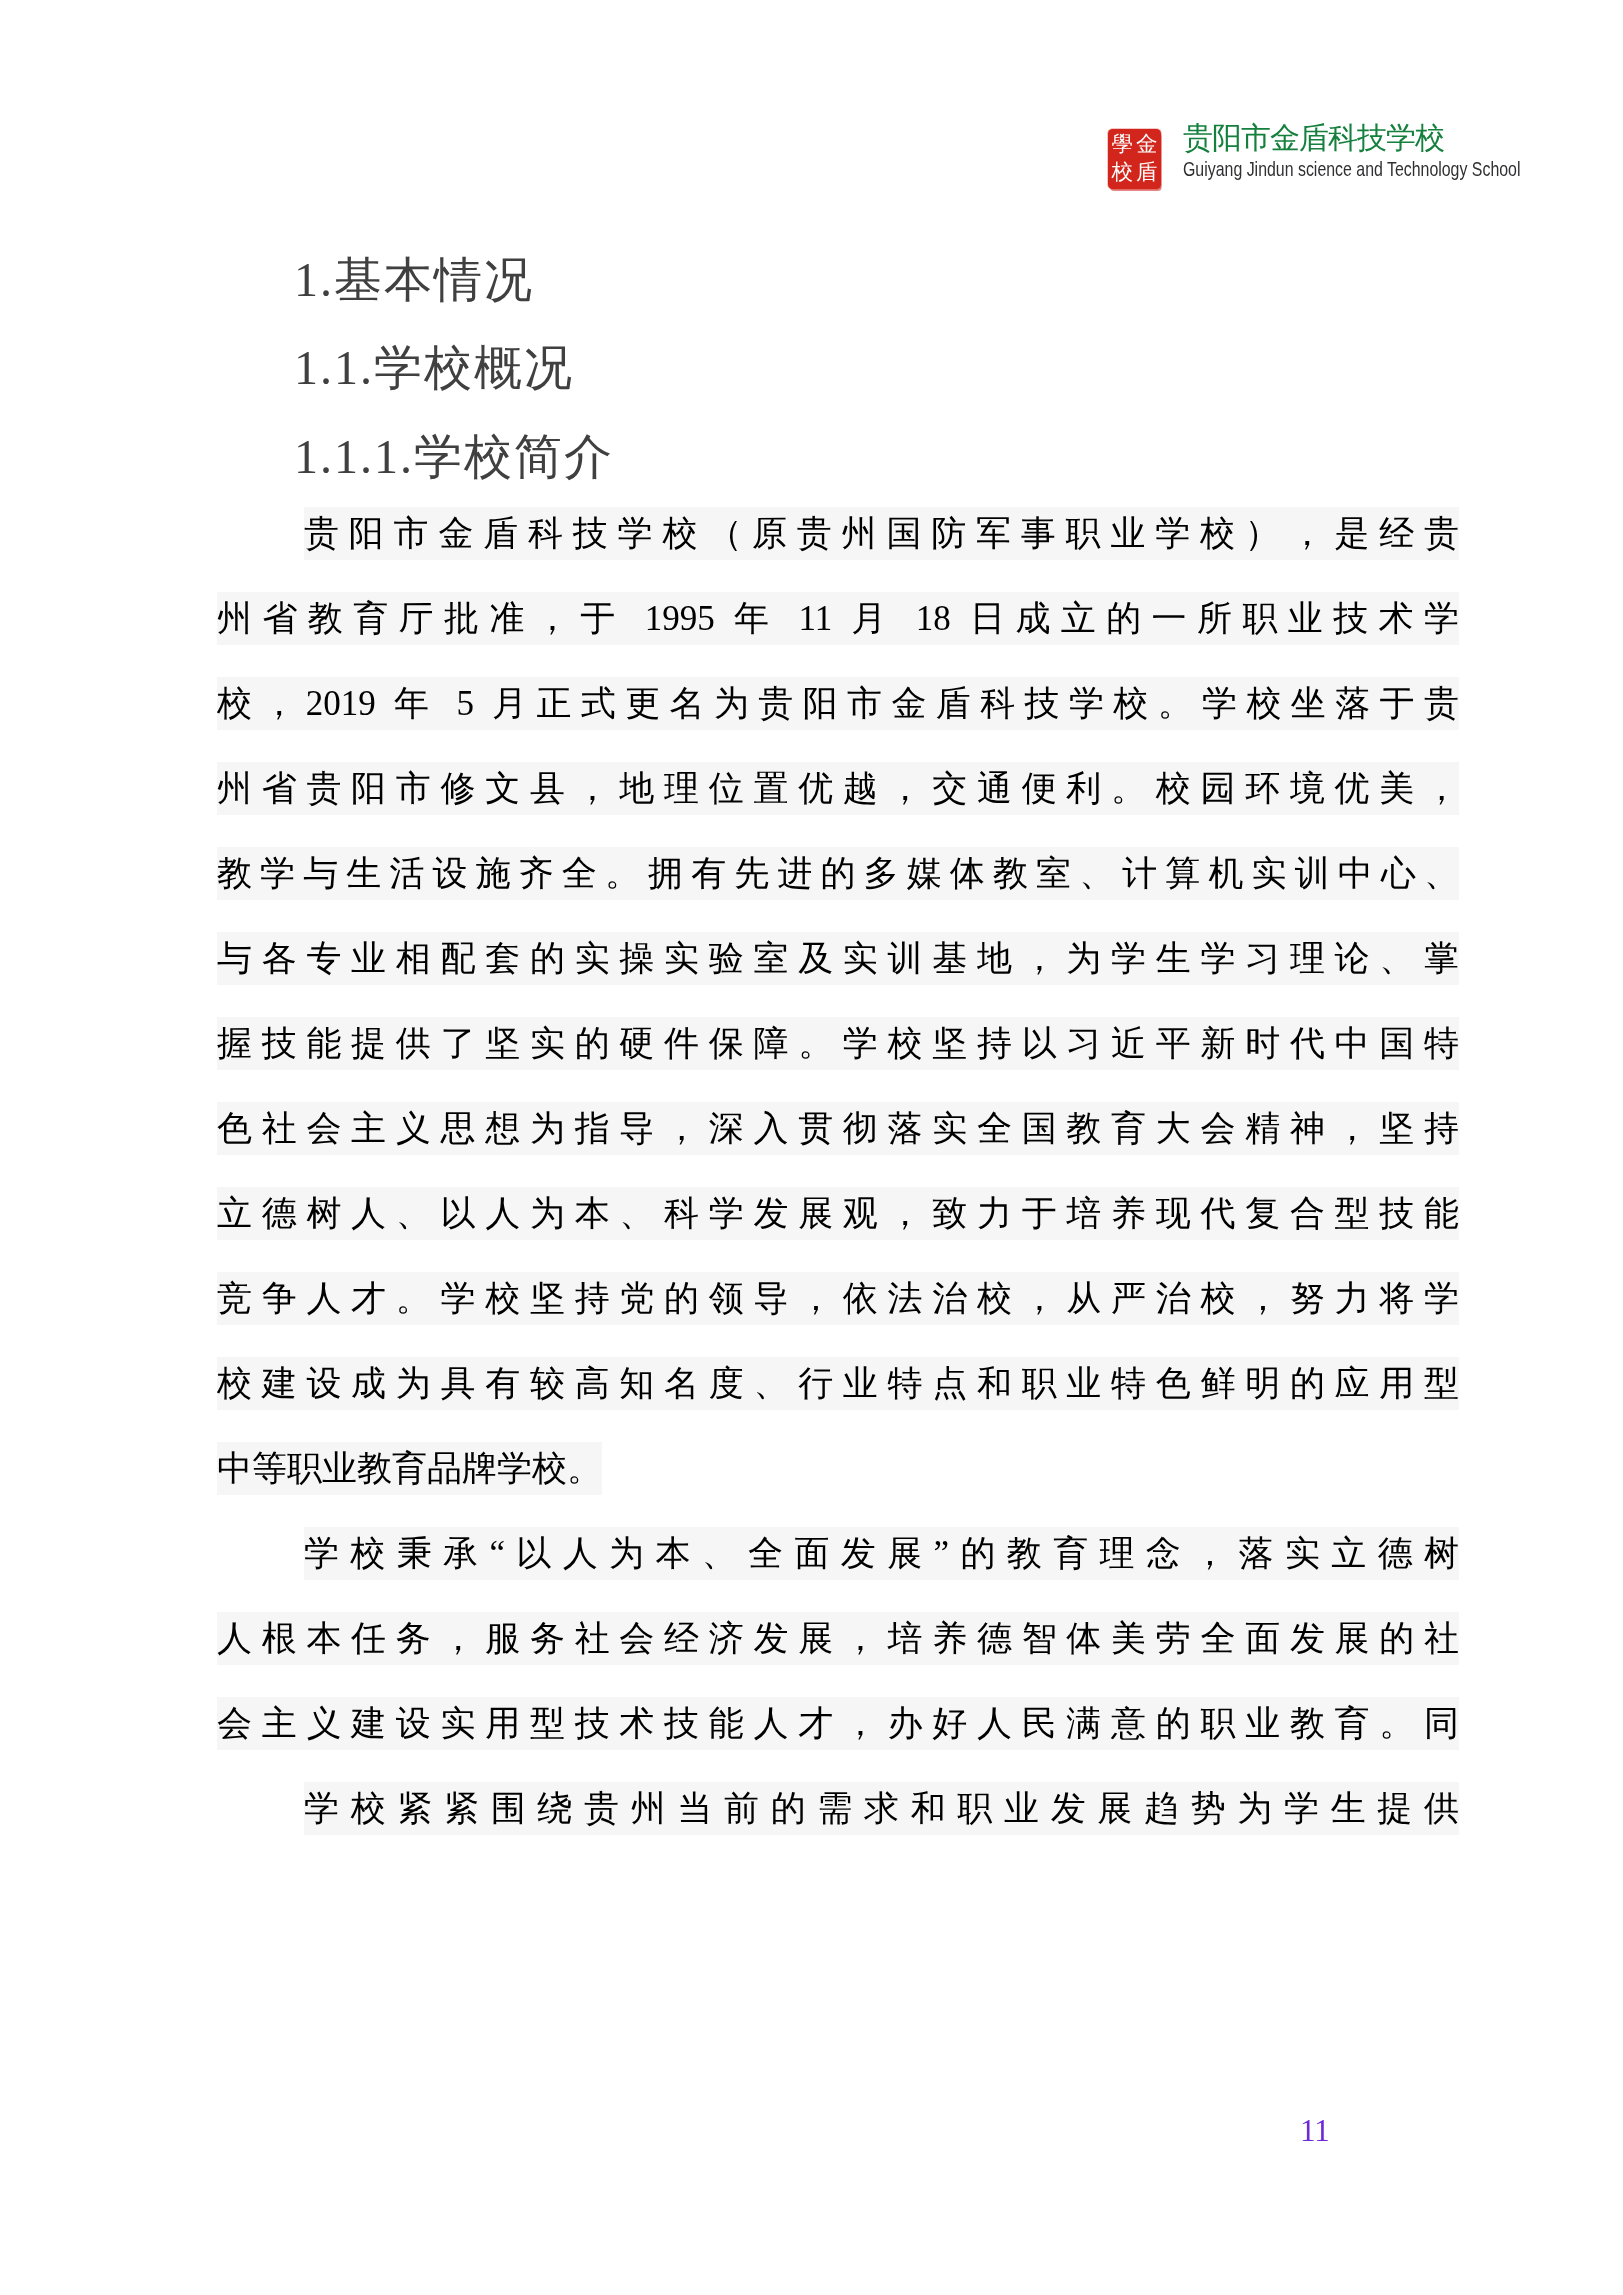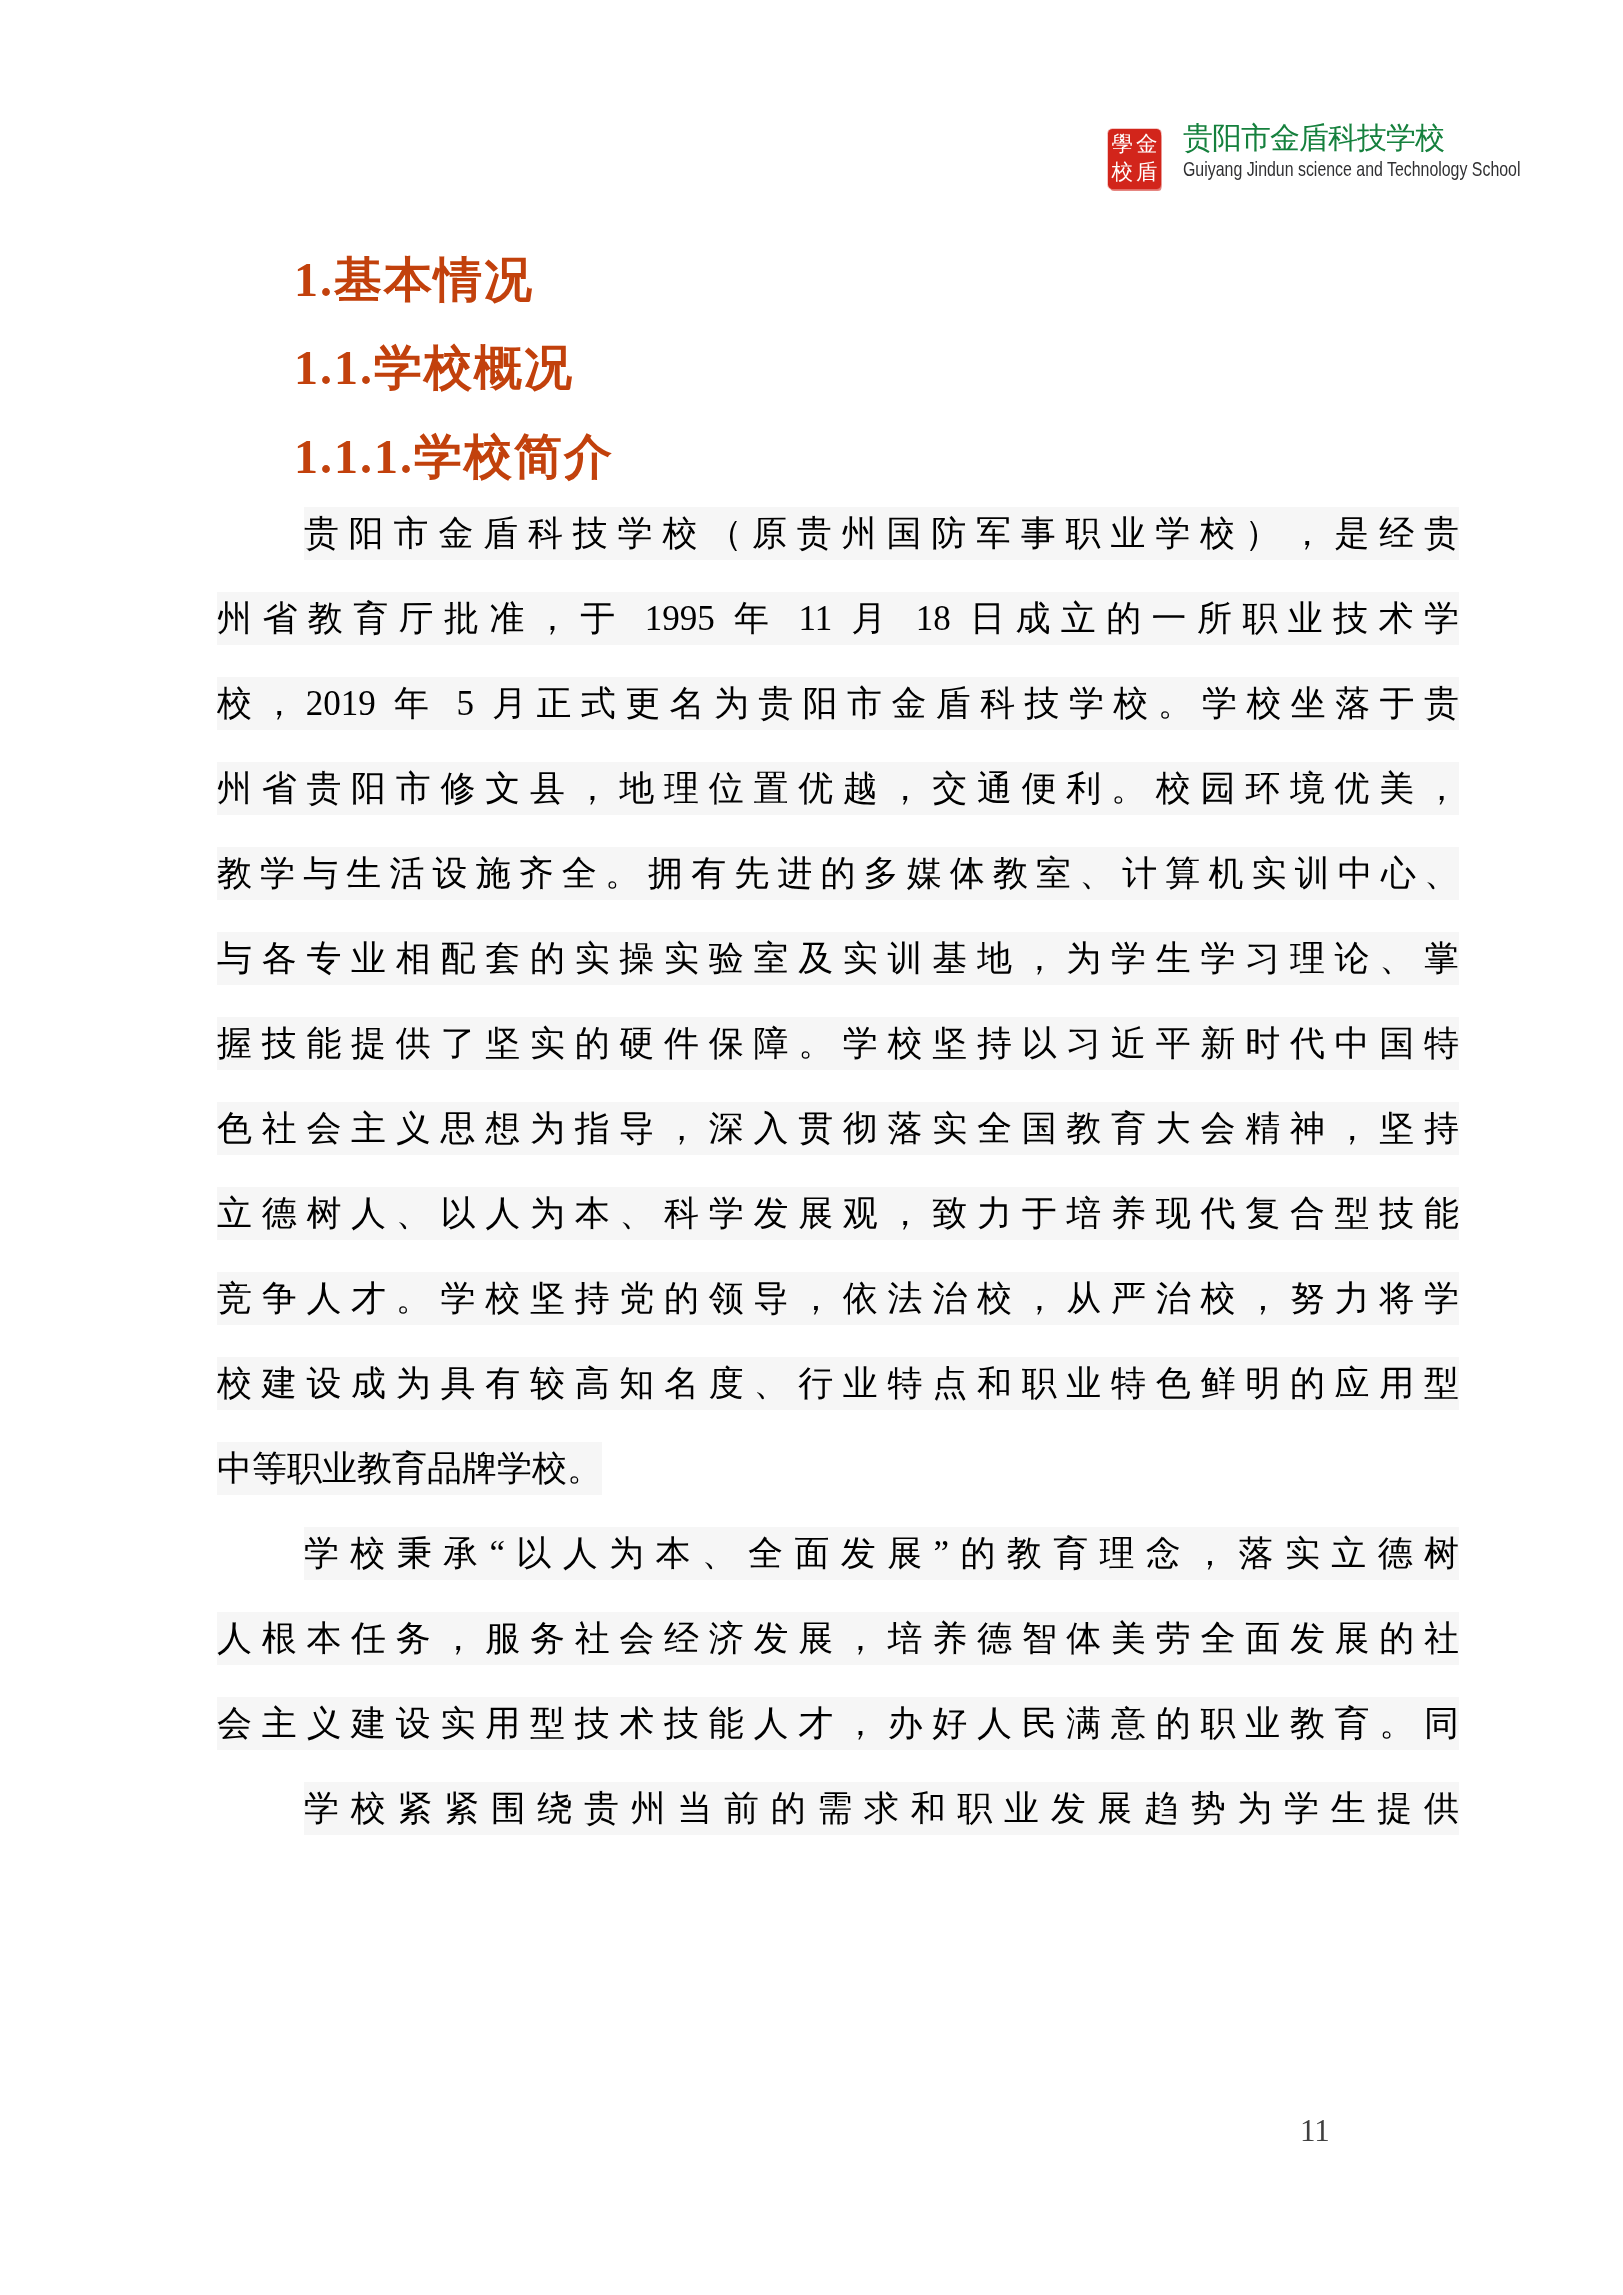--- a/index.html
+++ b/index.html
@@ -61,11 +61,11 @@
     position: absolute;
     left: 294px;
     font-size: 48px;
-    font-weight: bold;
+    font-weight: normal;
     letter-spacing: 2px;
     line-height: 1;
     white-space: nowrap;
-    color: #c2410c;
+    color: #404040;
     text-align: center;
   }
   .h1 { top: 256px; }

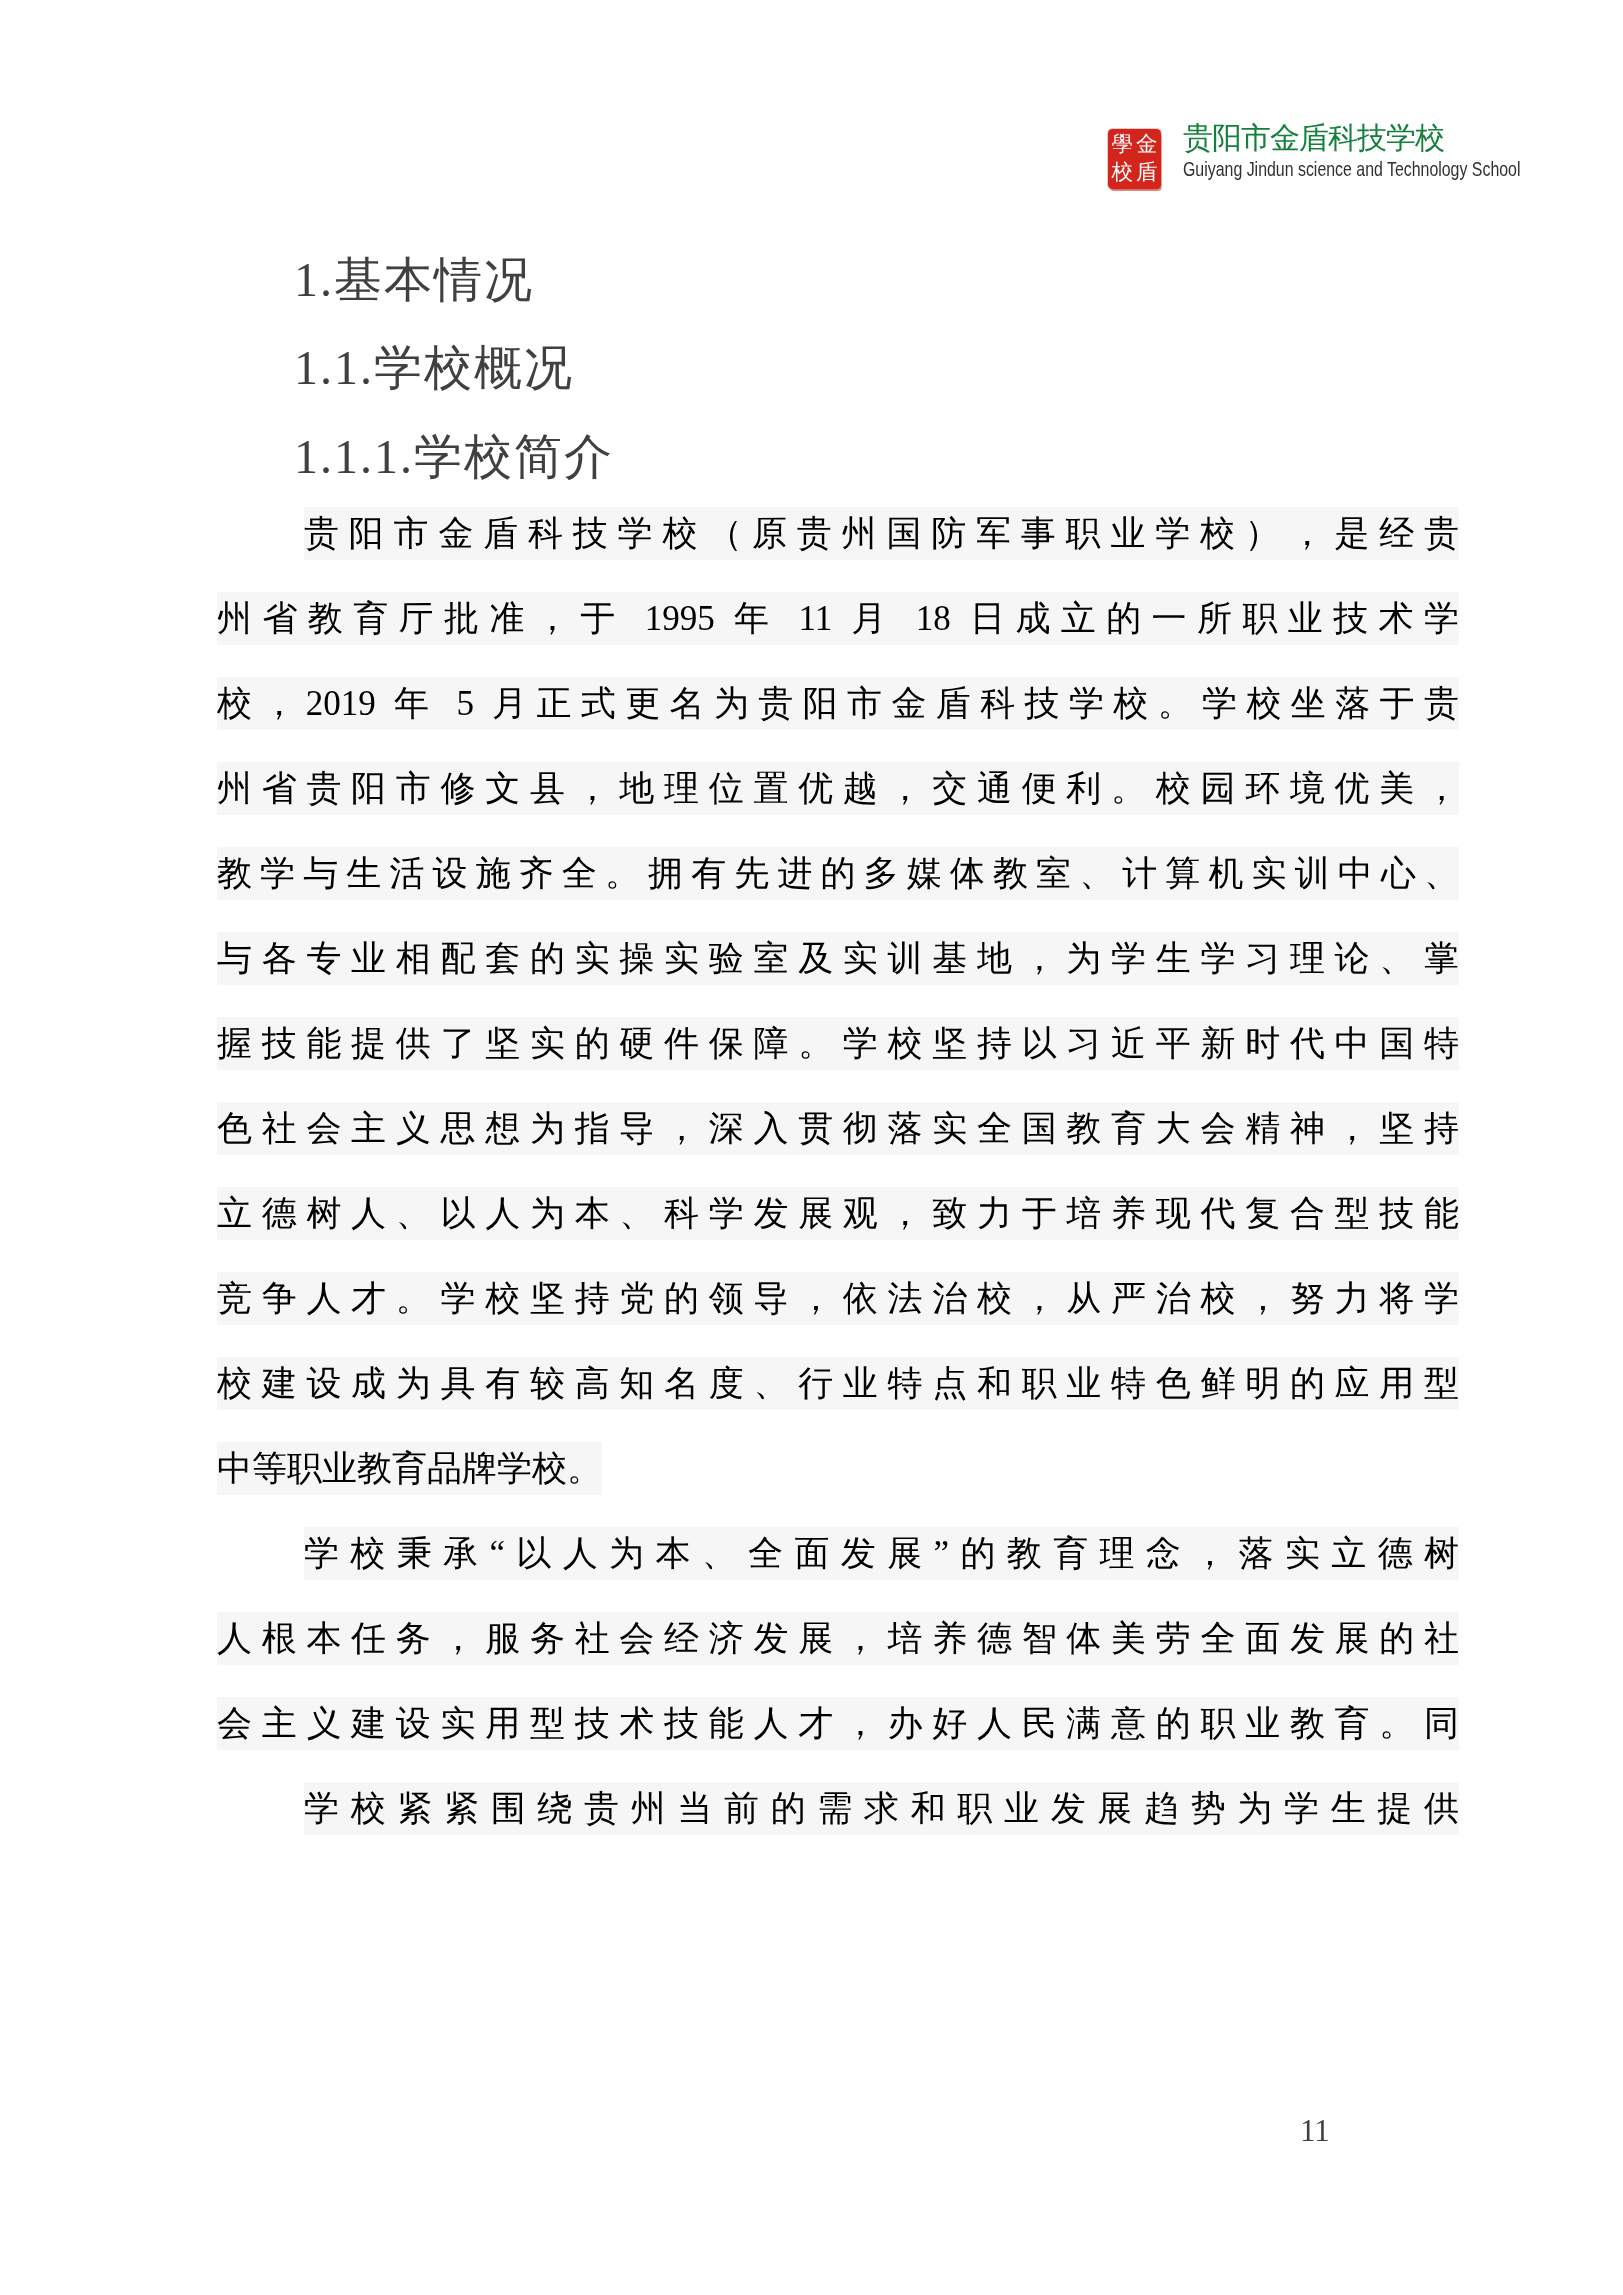--- a/index.html
+++ b/index.html
@@ -100,7 +100,7 @@
     left: 1300px; top: 2115px;
     font-size: 31px;
     line-height: 1;
-    color: #404040;
+    color: #6d28d9;
   }
 </style>
 </head>

